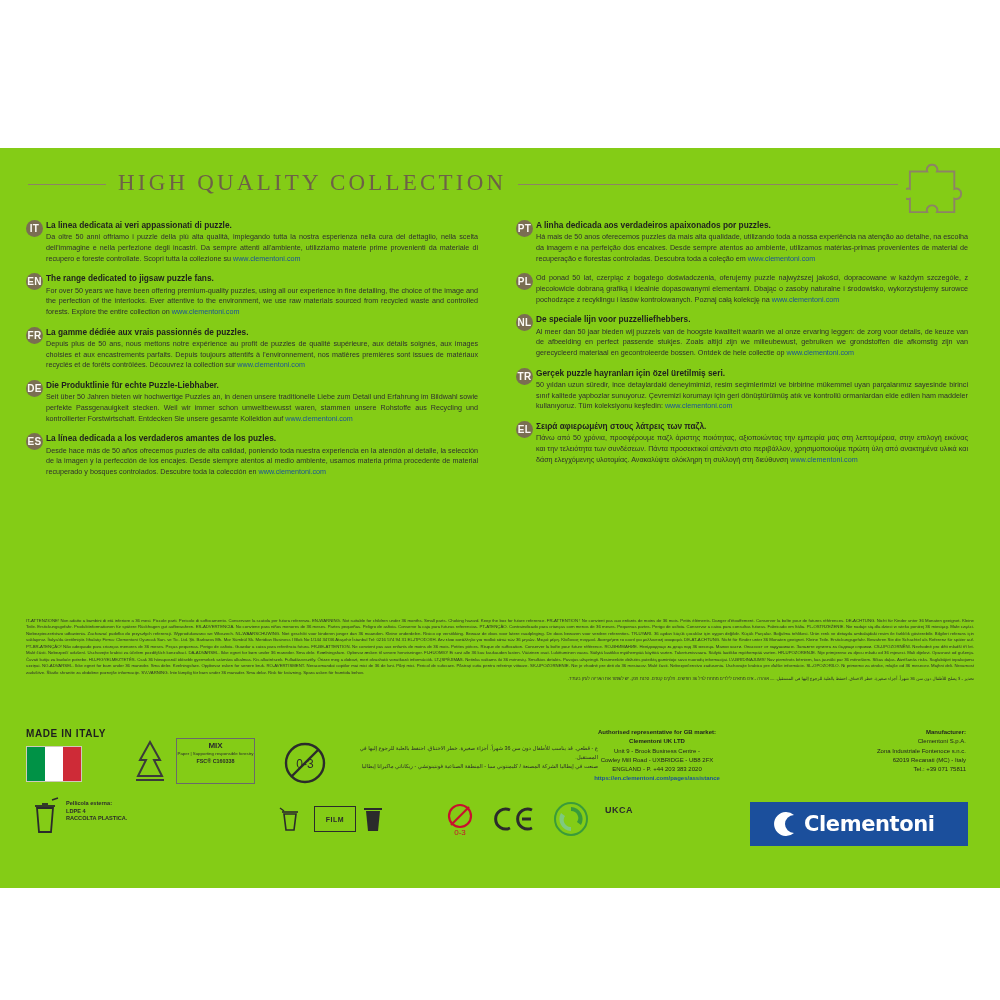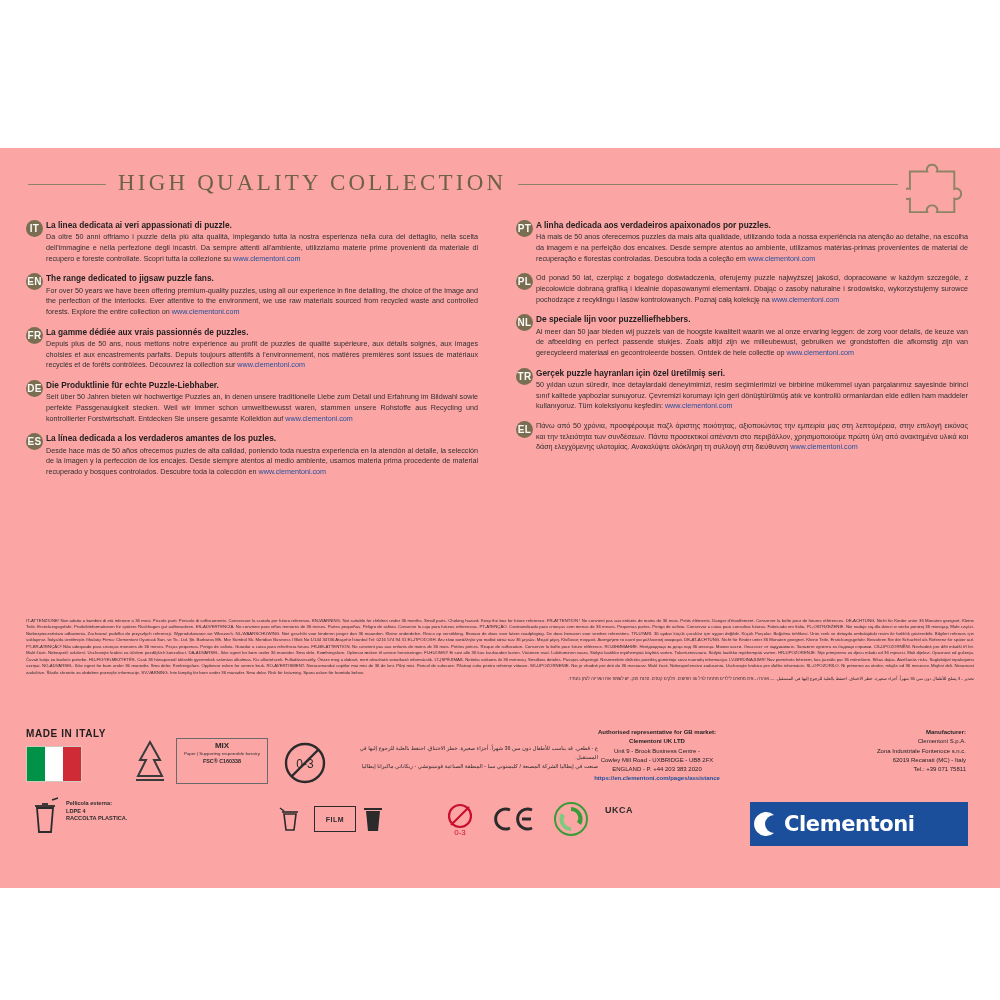--- a/index.html
+++ b/index.html
@@ -28,7 +28,7 @@
     top: 148px;
     width: 1000px;
     height: 740px;
-    background: #fca5a5;
+    background: #84cc16;
   }
 
   

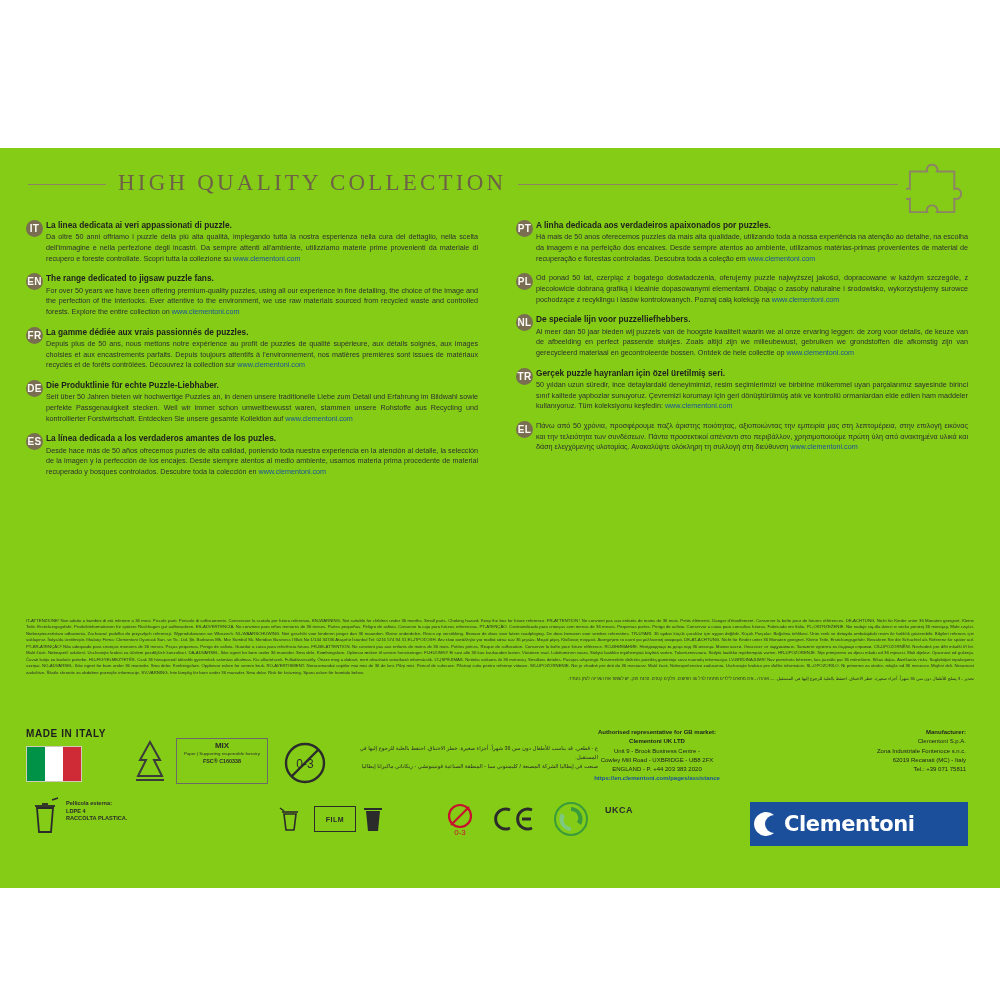--- a/index.html
+++ b/index.html
@@ -396,6 +396,7 @@
         <div class="lang-block">
           <div class="badge">EL</div>
           <div class="lang-body">
+            <div class="lang-head">Σειρά αφιερωμένη στους λάτρεις των παζλ.</div>
             <div class="lang-text"><span>Πάνω από 50 χρόνια, προσφέρουμε παζλ άριστης ποιότητας, αξιοποιώντας την εμπειρία μας στη λεπτομέρεια, στην επιλογή εικόνας και την τελειότητα των συνδέσεων. Πάντα προσεκτικοί απέναντι στο περιβάλλον, χρησιμοποιούμε πρώτη ύλη από ανακτημένα υλικά και δάση ελεγχόμενης υλοτομίας. Ανακαλύψτε ολόκληρη τη συλλογή στη διεύθυνση </span><span class="url">www.clementoni.com</span></div>
           </div>
         </div>

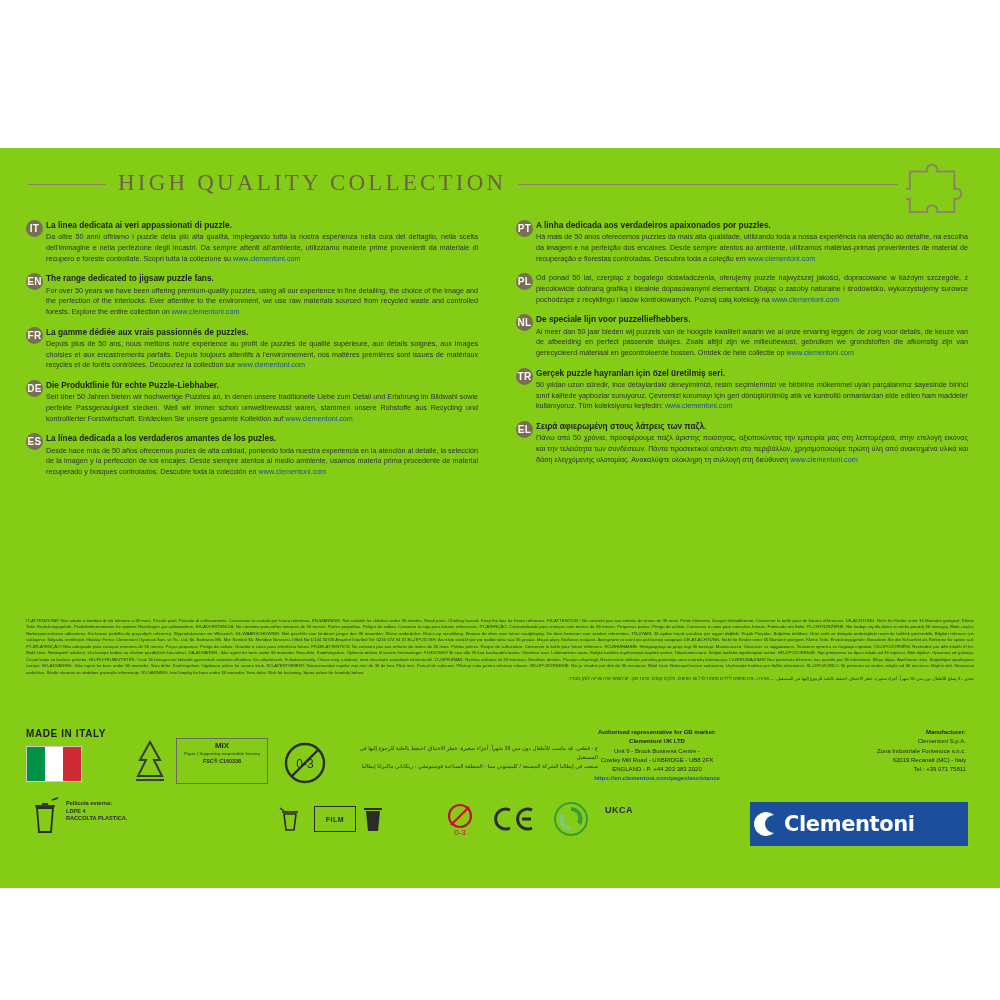--- a/index.html
+++ b/index.html
@@ -173,7 +173,7 @@
     position: absolute;
     left: 150px;
     top: 10px;
-    width: 92px;
+    width: 79px;
     height: 46px;
     border: 1px solid #6a6a6a;
     text-align: center;

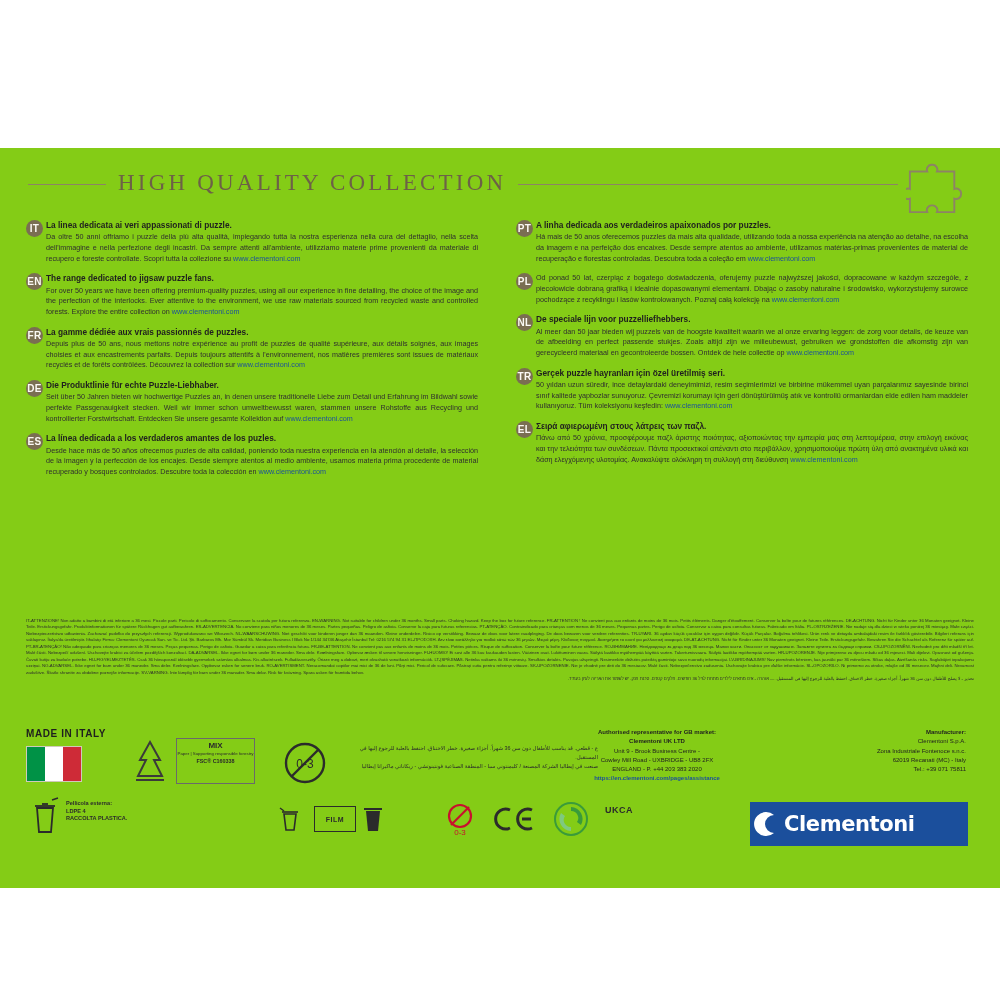--- a/index.html
+++ b/index.html
@@ -281,7 +281,7 @@
     background: #1b4f9c;
     display: flex;
     align-items: center;
-    padding-left: 0;
+    padding-left: 20px;
     box-sizing: border-box;
     margin-left: 33px;
   }

